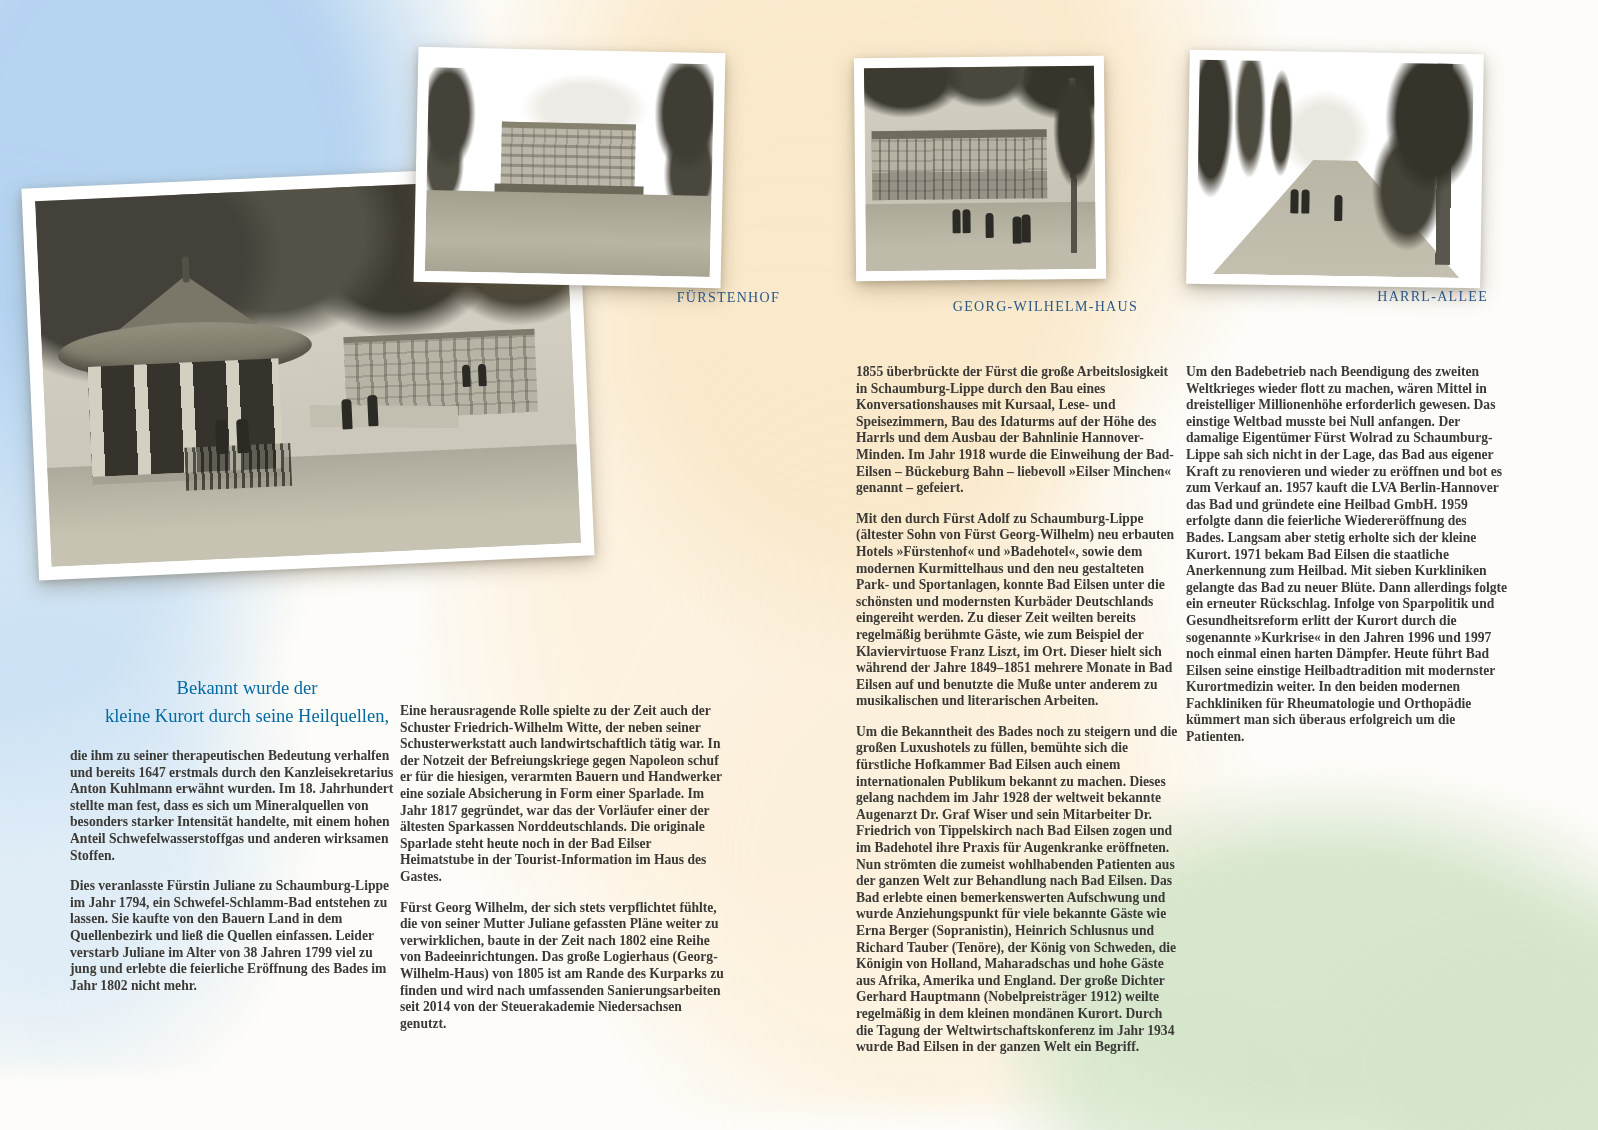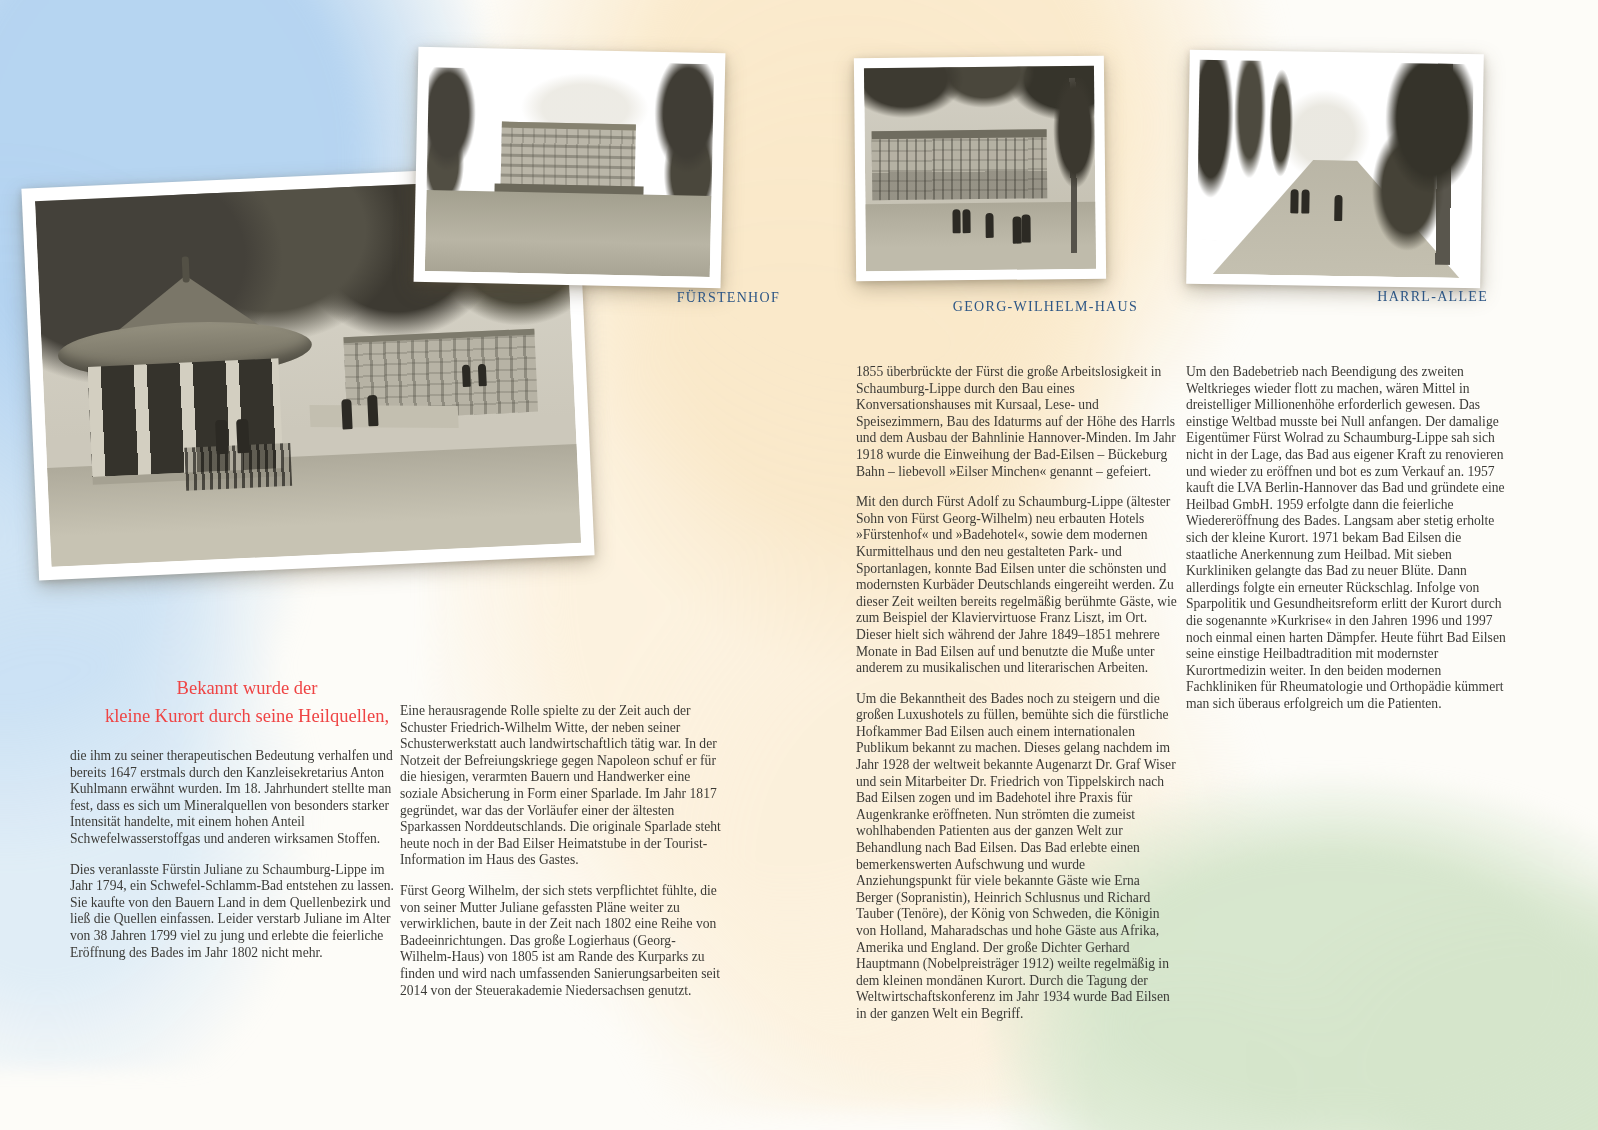--- a/index.html
+++ b/index.html
@@ -170,7 +170,7 @@
   }
 
   .body-col { position:absolute; z-index:4; }
-  .body-col p { margin:0 0 14px; font-size:13.6px; line-height:16.6px; color:#3b3a36; }
+  .body-col p { margin:0 0 14px; font-size:13.6px; line-height:16.6px; color:#3b3a36;font-weight:bold; }
   #col1 { left:70px; top:748px; width:324px; }
   #col2 { left:400px; top:703px; width:324px; }
   #col3 { left:856px; top:364px; width:322px; }

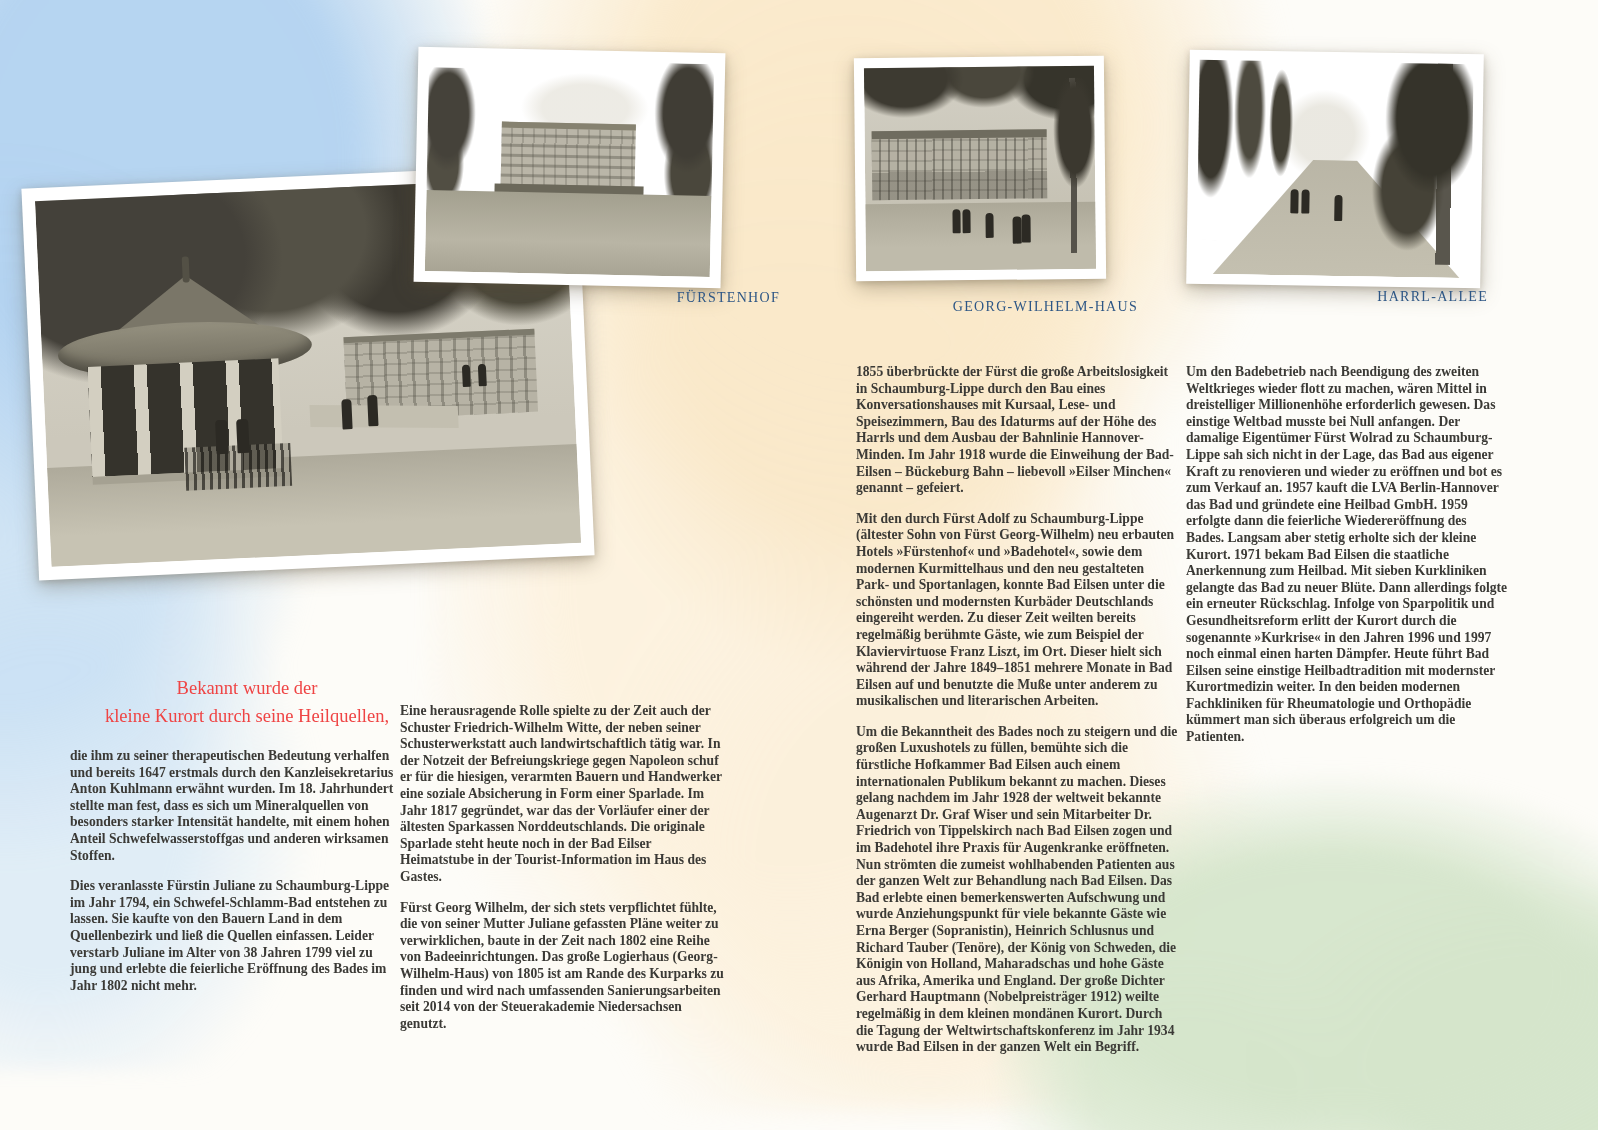--- a/index.html
+++ b/index.html
@@ -162,7 +162,7 @@
   }
   .lead {
     position:absolute; left:38px; top:674px; width:418px; text-align:center;
-    font-size:18.5px; line-height:28px; color:#ef4444; white-space:pre-line; z-index:4;
+    font-size:18.5px; line-height:28px; color:#0369a1; white-space:pre-line; z-index:4;
   }
   .closing {
     position:absolute; left:1162px; top:841px; width:366px; text-align:center;

